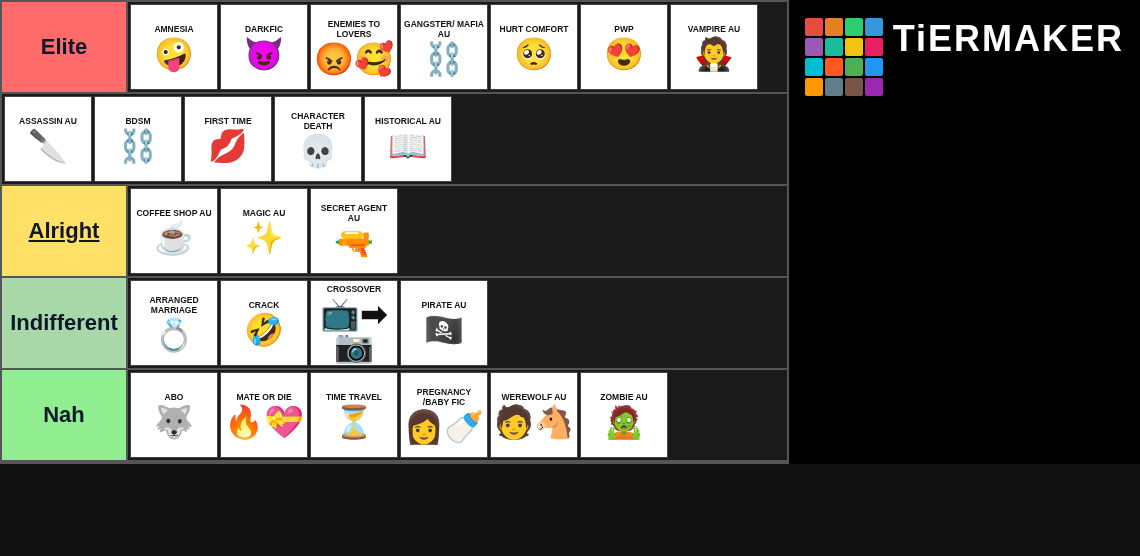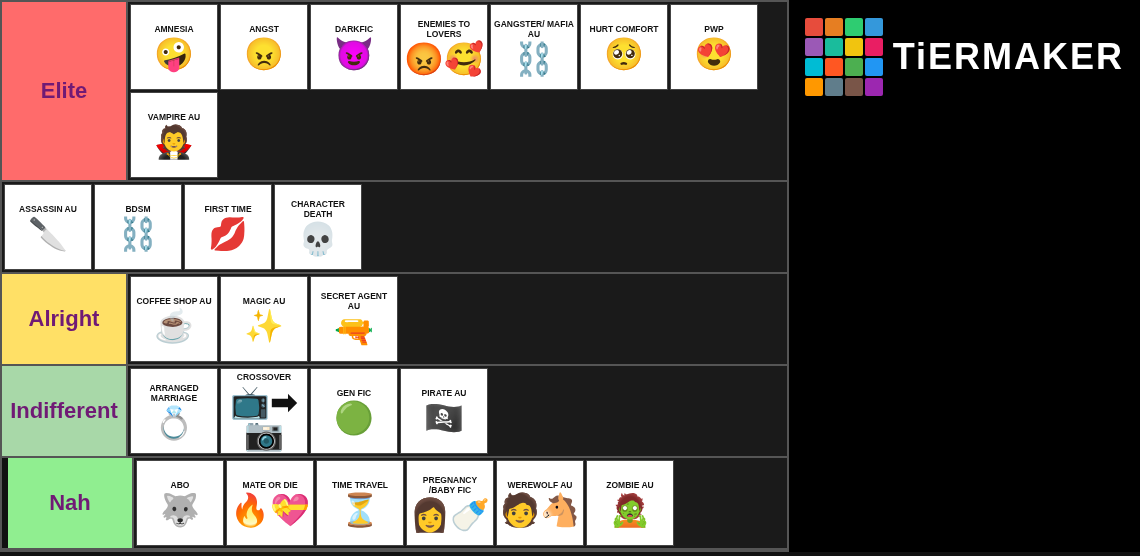--- a/index.html
+++ b/index.html
@@ -122,10 +122,6 @@
           <div class="tier-item">
             <div class="label">AMNESIA</div>
             <div class="emoji">🤪</div>
-          </div>
-          <div class="tier-item">
-            <div class="label">ANGST</div>
-            <div class="emoji">😠</div>
           </div>
           <div class="tier-item">
             <div class="label">DARKFIC</div>

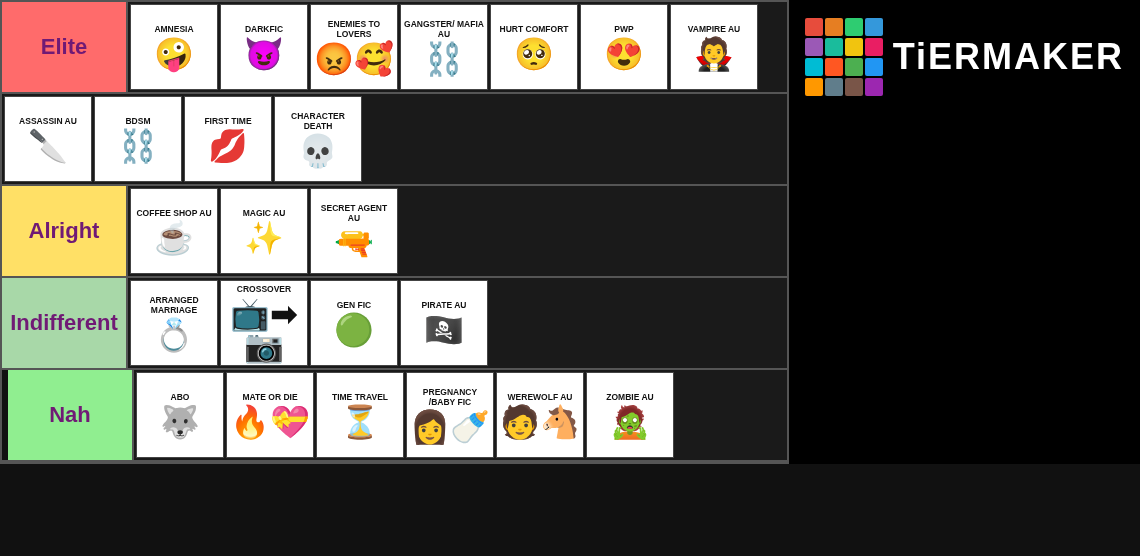--- a/index.html
+++ b/index.html
@@ -30,7 +30,7 @@
       justify-content: center;
       font-size: 22px;
       font-weight: bold;
-      color: #701a75;
+      color: #0f172a;
       border-right: 2px solid #555;
     }
     .tier-items {

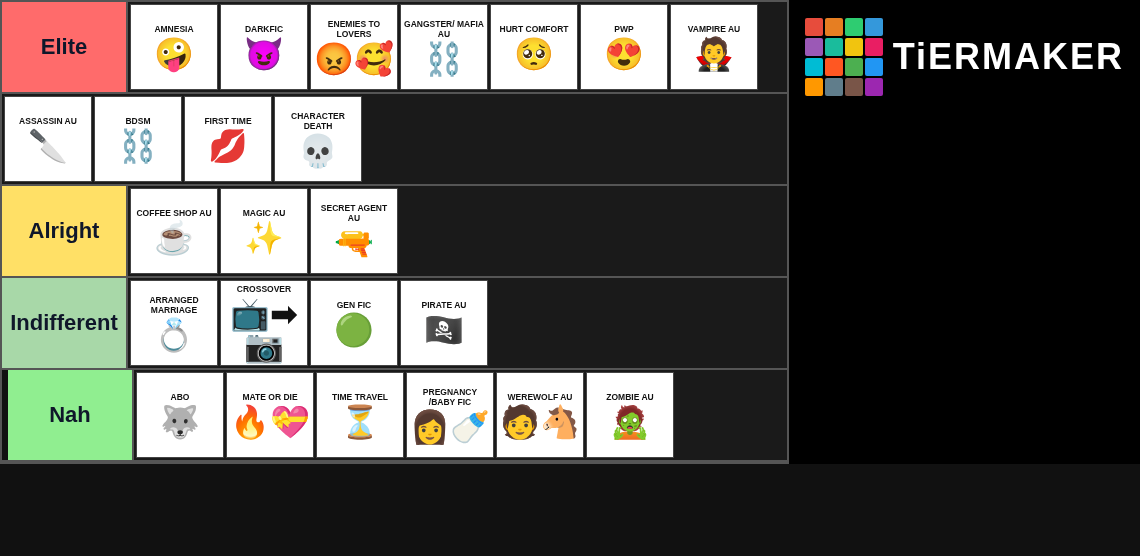--- a/index.html
+++ b/index.html
@@ -84,7 +84,6 @@
     }
     .tiermaker-logo {
       display: flex;
-      align-items: center;
       gap: 10px;
       padding: 8px 16px;
     }

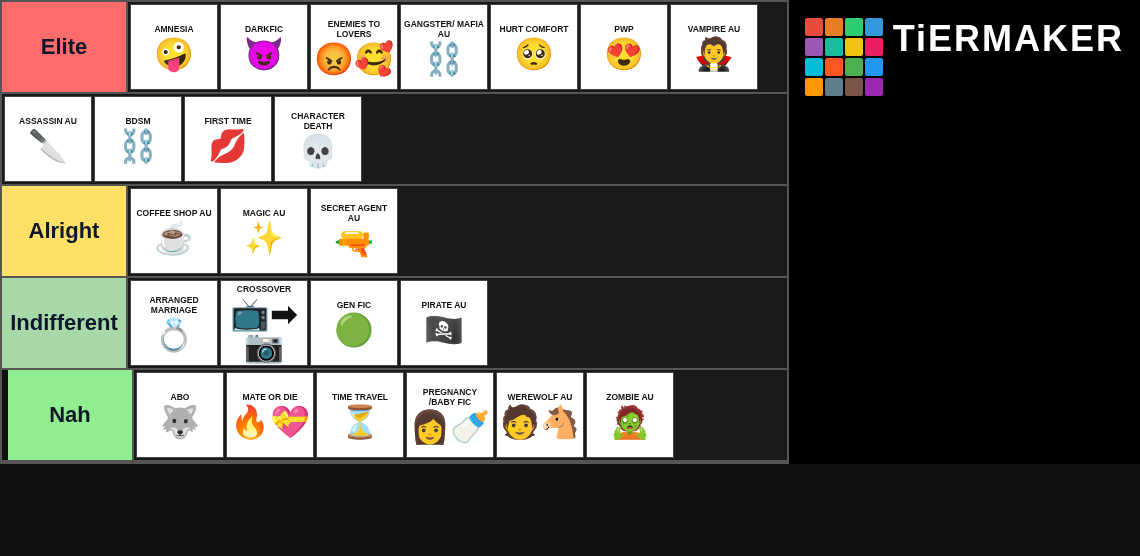--- a/index.html
+++ b/index.html
@@ -165,6 +165,10 @@
           <div class="tier-item">
             <div class="label">CHARACTER DEATH</div>
             <div class="emoji">💀</div>
+          </div>
+          <div class="tier-item">
+            <div class="label">HISTORICAL AU</div>
+            <div class="emoji">📖</div>
           </div>
         </div>
       </div>

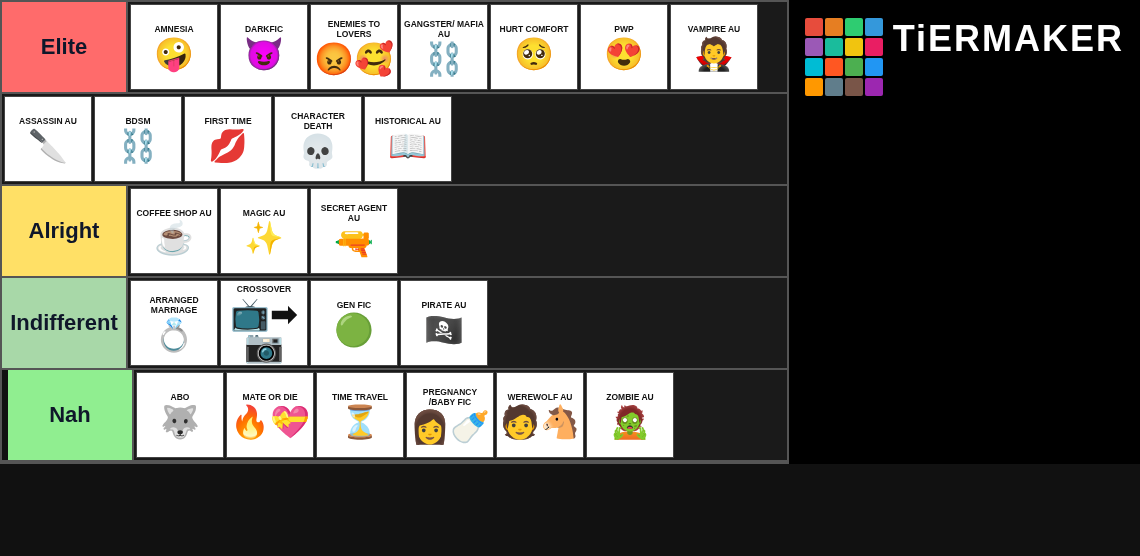--- a/index.html
+++ b/index.html
@@ -173,7 +173,7 @@
         </div>
       </div>
       <div class="tier-row">
-        <div class="tier-label" style="background: rgb(255, 224, 102);">Alright</div>
+        <div class="tier-label" style="background: rgb(255, 224, 102); text-decoration: underline;">Alright</div>
         <div class="tier-items">
           <div class="tier-item">
             <div class="label">COFFEE SHOP AU</div>

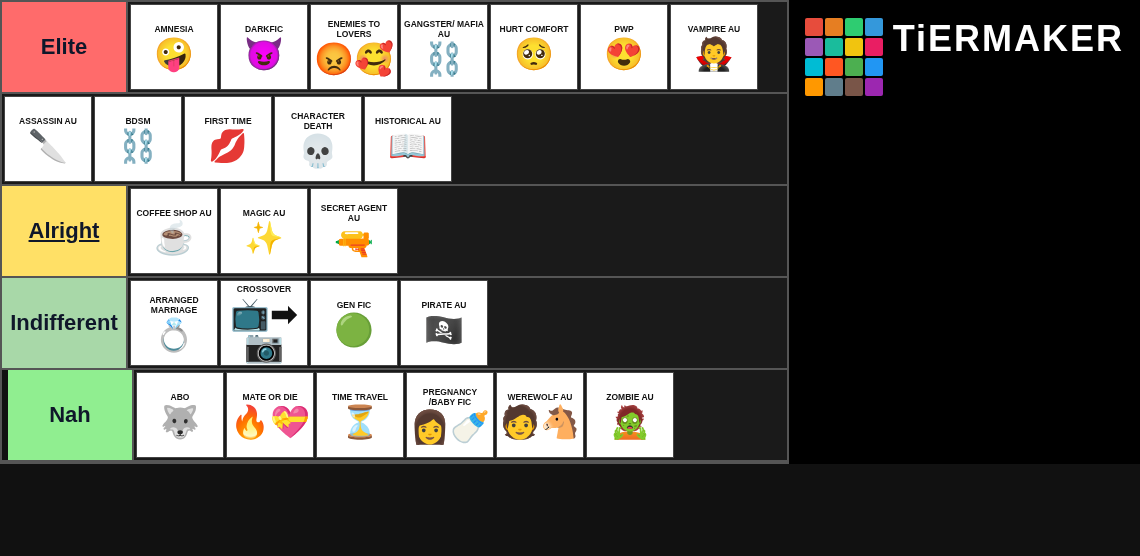--- a/index.html
+++ b/index.html
@@ -195,6 +195,10 @@
           <div class="tier-item">
             <div class="label">ARRANGED MARRIAGE</div>
             <div class="emoji">💍</div>
+          </div>
+          <div class="tier-item">
+            <div class="label">CRACK</div>
+            <div class="emoji">🤣</div>
           </div>
           <div class="tier-item">
             <div class="label">CROSSOVER</div>

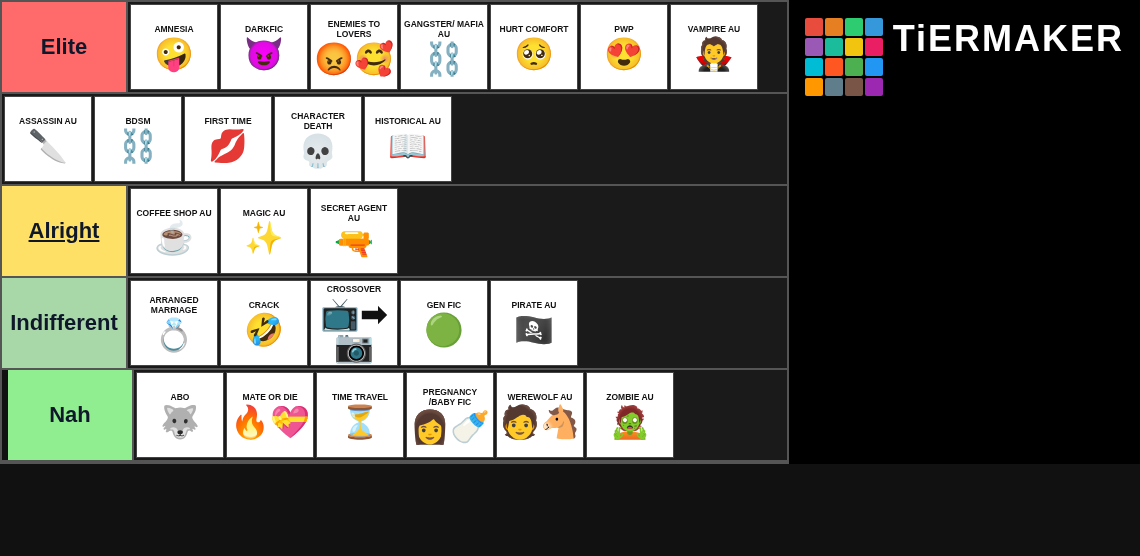--- a/index.html
+++ b/index.html
@@ -203,10 +203,6 @@
           <div class="tier-item">
             <div class="label">CROSSOVER</div>
             <div class="emoji">📺➡📷</div>
-          </div>
-          <div class="tier-item">
-            <div class="label">GEN FIC</div>
-            <div class="emoji">🟢</div>
           </div>
           <div class="tier-item">
             <div class="label">PIRATE AU</div>

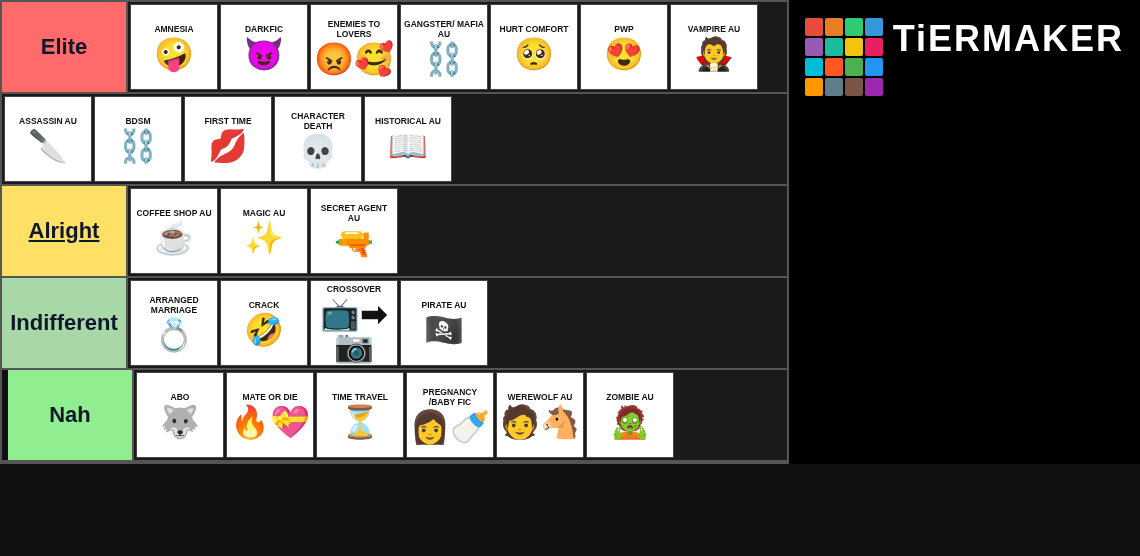--- a/index.html
+++ b/index.html
@@ -211,7 +211,7 @@
         </div>
       </div>
       <div class="tier-row">
-        <div class="tier-label" style="background: rgb(144, 238, 144); margin-left: 6px;">Nah</div>
+        <div class="tier-label" style="background: rgb(144, 238, 144);">Nah</div>
         <div class="tier-items">
           <div class="tier-item">
             <div class="label">ABO</div>

